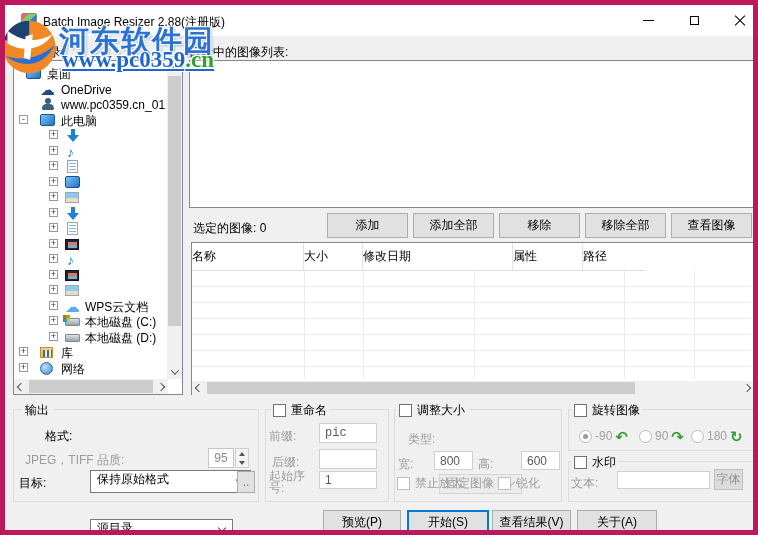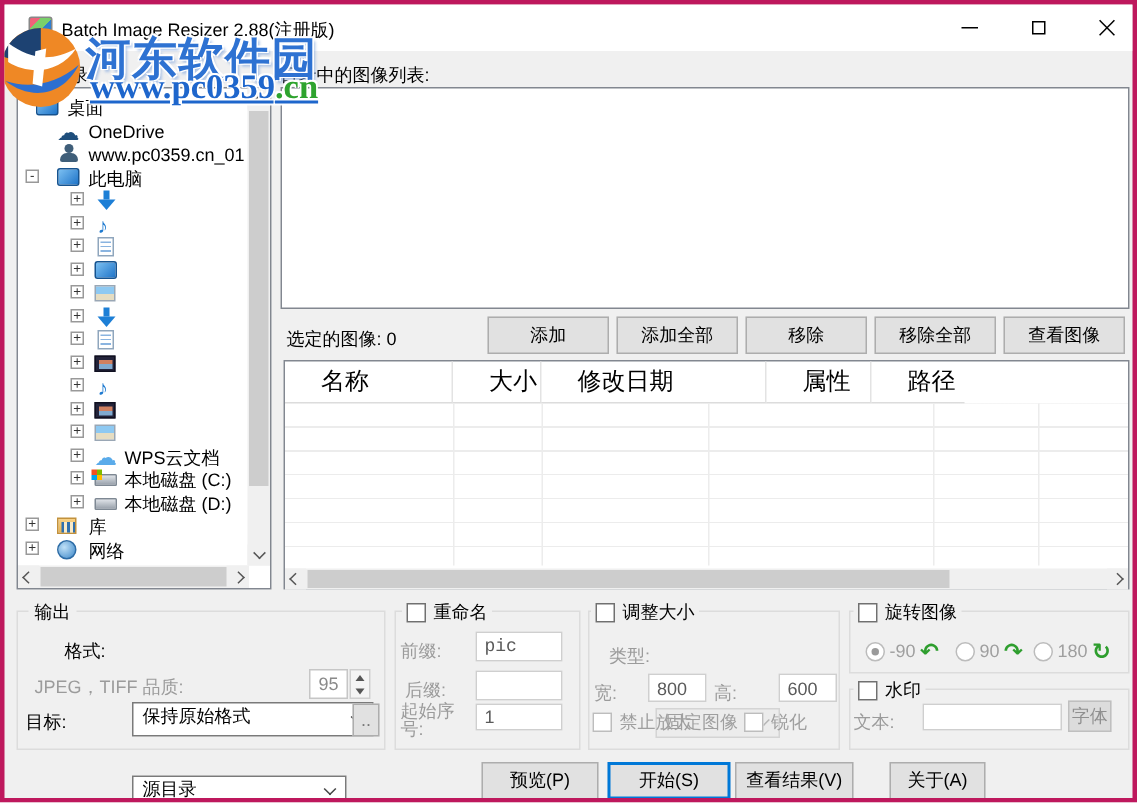--- a/index.html
+++ b/index.html
@@ -6,7 +6,7 @@
   html,body { background:#ffffff; font-family:"Liberation Sans","DejaVu Sans",sans-serif; }
   #win {
     position:relative; width:758px; height:535px;
-    border:3px solid #be185d; background:#f0f0f0; overflow:hidden;
+    border:5px solid #be185d; background:#f0f0f0; overflow:hidden;
     font-size:12px; color:#000;
   }
 

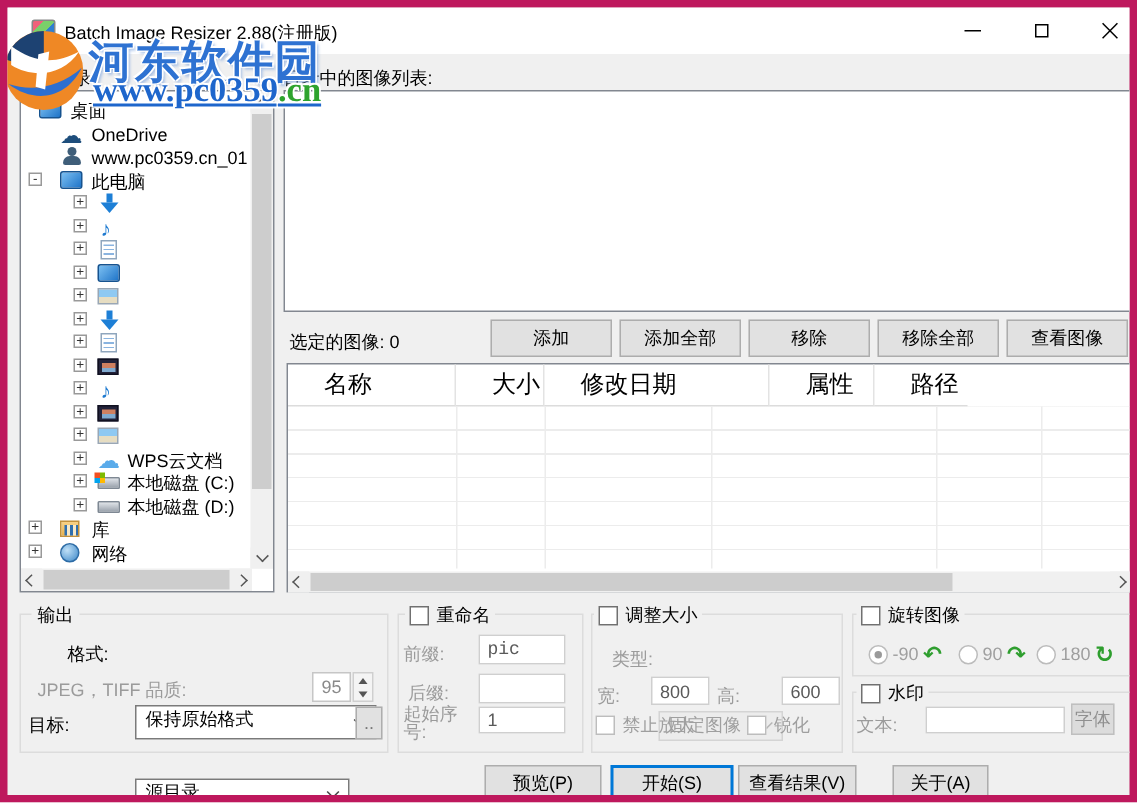--- a/index.html
+++ b/index.html
@@ -87,8 +87,8 @@
   #mid-buttons .btn { width:81px; height:25px; }
   #table { position:absolute; left:186px; top:237px; width:564px; height:153px; background:#fff; border:1px solid #828790; }
   #thead { position:absolute; left:0; top:0; height:28px; width:100%; display:flex; }
-  .th { height:100%; display:flex; align-items:center; padding-left:24px; border-right:1px solid #e3e3e3;
-    border-bottom:1px solid #dcdcdc; font-size:16px; }
+  .th { height:100%; display:flex; align-items:center; padding-left:0; border-right:1px solid #e3e3e3;
+    border-bottom:1px solid #dcdcdc; font-size:12px; }
   .th:last-child { border-right:none; }
   #tbody { position:absolute; left:0; top:28px; width:100%; height:108px;
     background:repeating-linear-gradient(to bottom,transparent 0 15px,#ececec 15px 16px); }

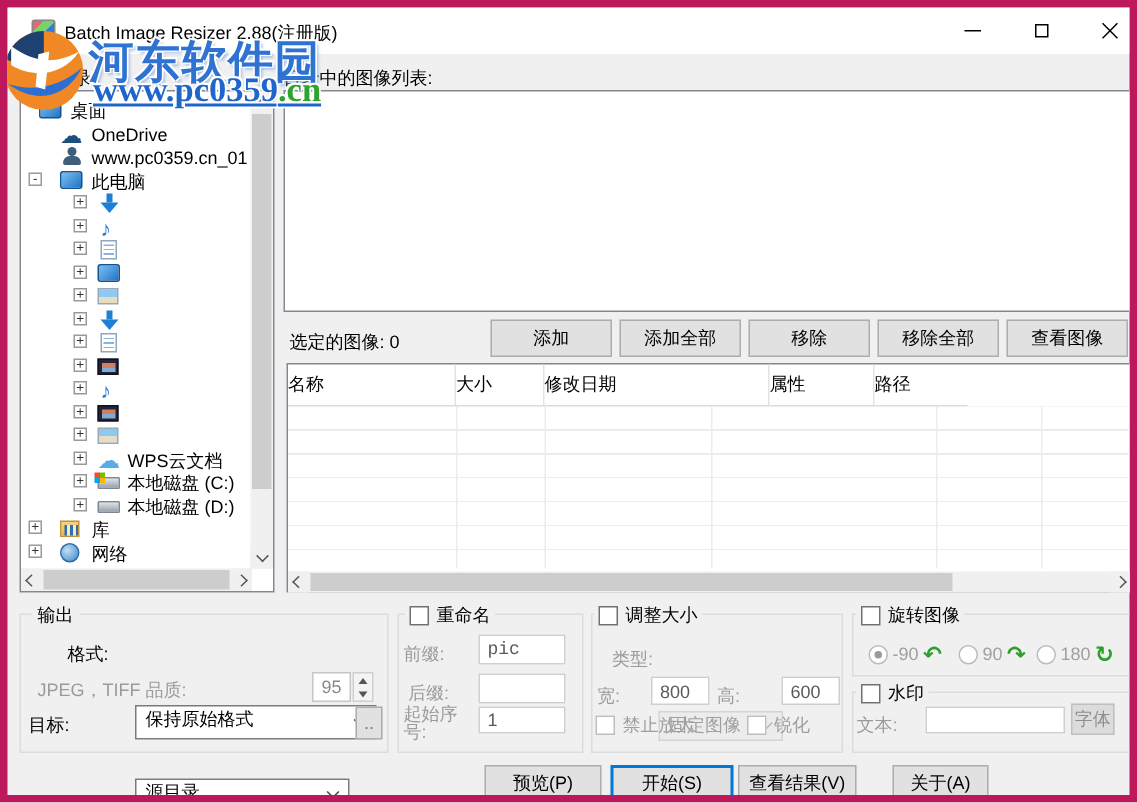--- a/index.html
+++ b/index.html
@@ -407,7 +407,7 @@
     <div class="btn bbtn" style="left: 318px; width: 78px;">预览(P)</div>
     <div class="btn bbtn default" style="left: 402px; width: 82px;">开始(S)</div>
     <div class="btn bbtn" style="left: 487px; width: 79px;">查看结果(V)</div>
-    <div class="btn bbtn" style="left: 590px; width: 64px;">关于(A)</div>
+    <div class="btn bbtn" style="left: 572px; width: 80px;">关于(A)</div>
   </div>
 
 </body></html>

